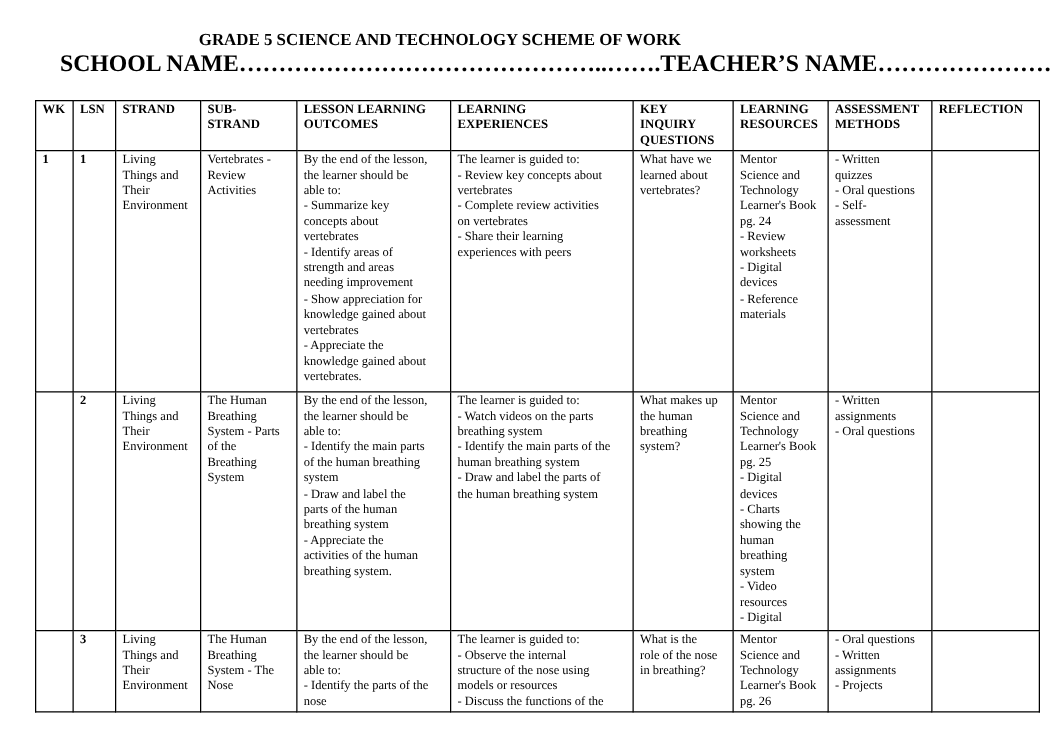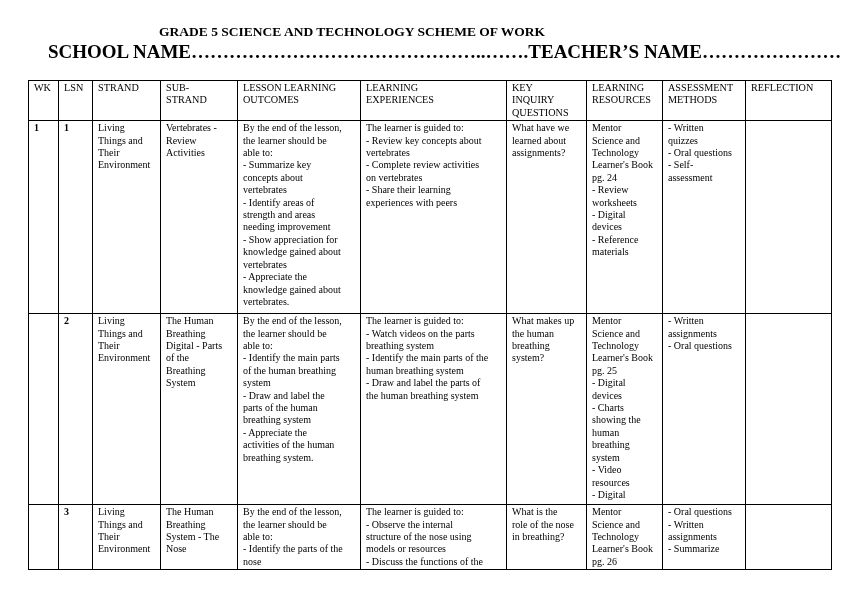--- a/index.html
+++ b/index.html
@@ -12,7 +12,7 @@
               width:803px; font-size:10px; line-height:12.4px; }
   table.sow th, table.sow td { border:1px solid #000; vertical-align:top; padding:1px 4px 1px 5px;
               text-align:left; overflow:hidden; }
-  table.sow th { font-weight:normal; height:36px; font-size:10.2px; }
+  table.sow th { font-weight:bold; height:36px; font-size:10.2px; }
   td.bold { font-weight:bold; }
   .ln { display:block; white-space:nowrap; }
   tr.r1 td { height:190px; }

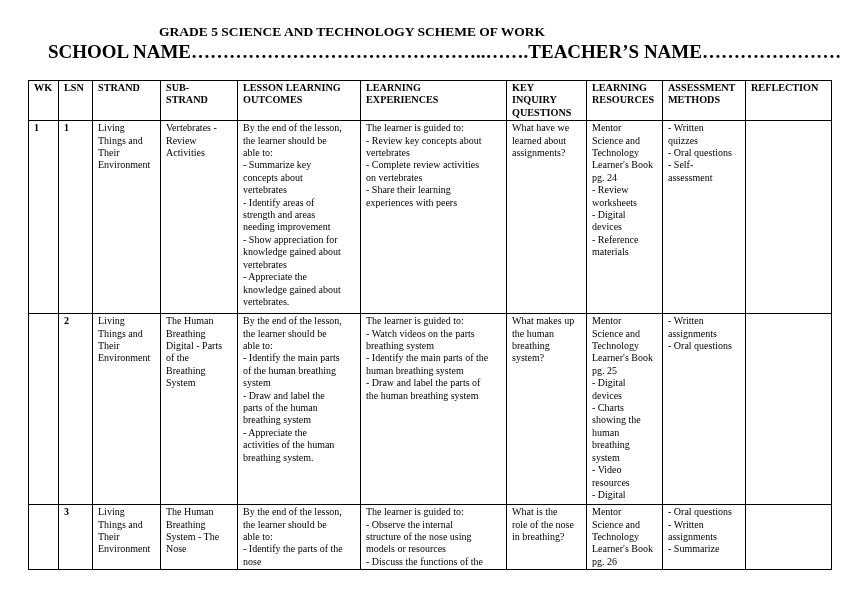--- a/index.html
+++ b/index.html
@@ -123,7 +123,7 @@
         <td>
           <span class="ln">What have we</span>
           <span class="ln">learned about</span>
-          <span class="ln">assignments?</span>
+          <span class="ln">vertebrates?</span>
         </td>
         <td>
           <span class="ln">Mentor</span>

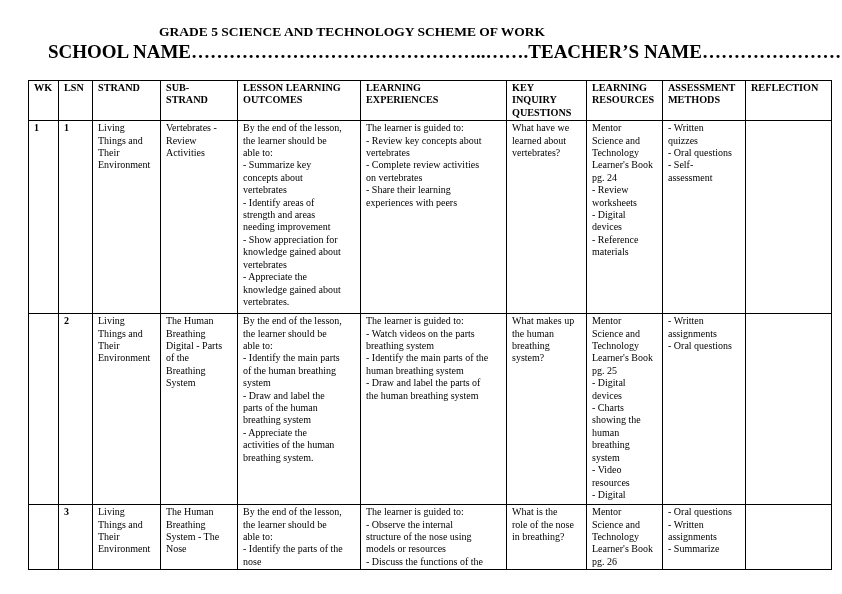--- a/index.html
+++ b/index.html
@@ -159,7 +159,7 @@
         <td>
           <span class="ln">The Human</span>
           <span class="ln">Breathing</span>
-          <span class="ln">Digital - Parts</span>
+          <span class="ln">System - Parts</span>
           <span class="ln">of the</span>
           <span class="ln">Breathing</span>
           <span class="ln">System</span>

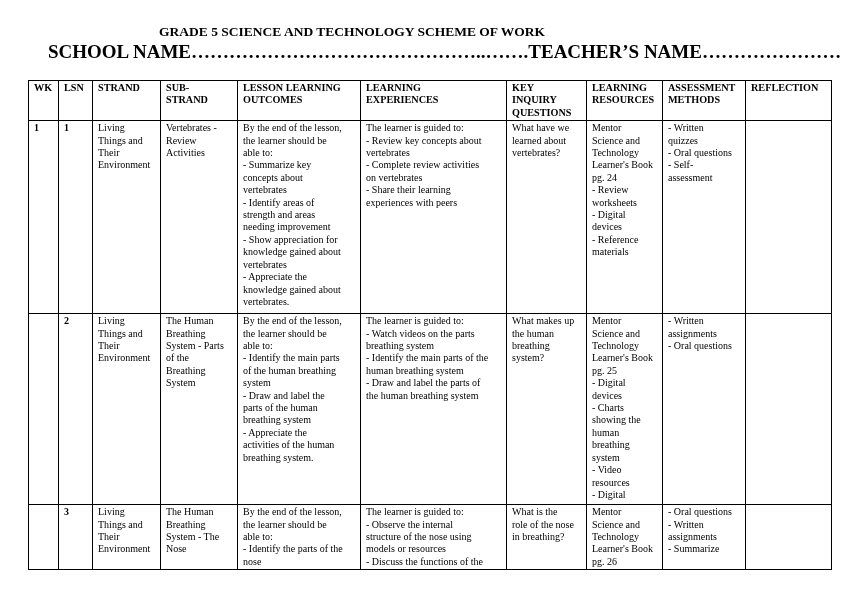--- a/index.html
+++ b/index.html
@@ -262,7 +262,7 @@
           <span class="ln">- Oral questions</span>
           <span class="ln">- Written</span>
           <span class="ln">assignments</span>
-          <span class="ln">- Summarize</span>
+          <span class="ln">- Projects</span>
         </td>
         <td></td>
       </tr>

